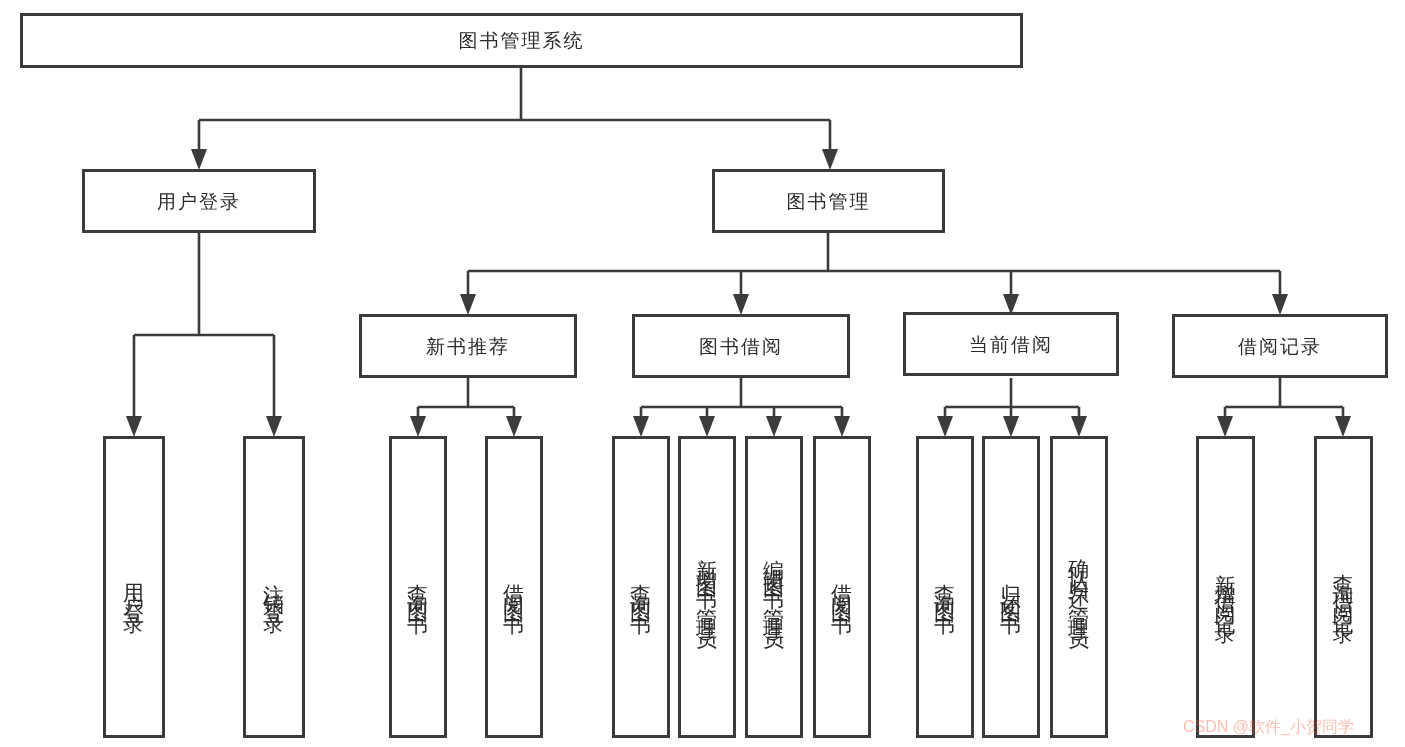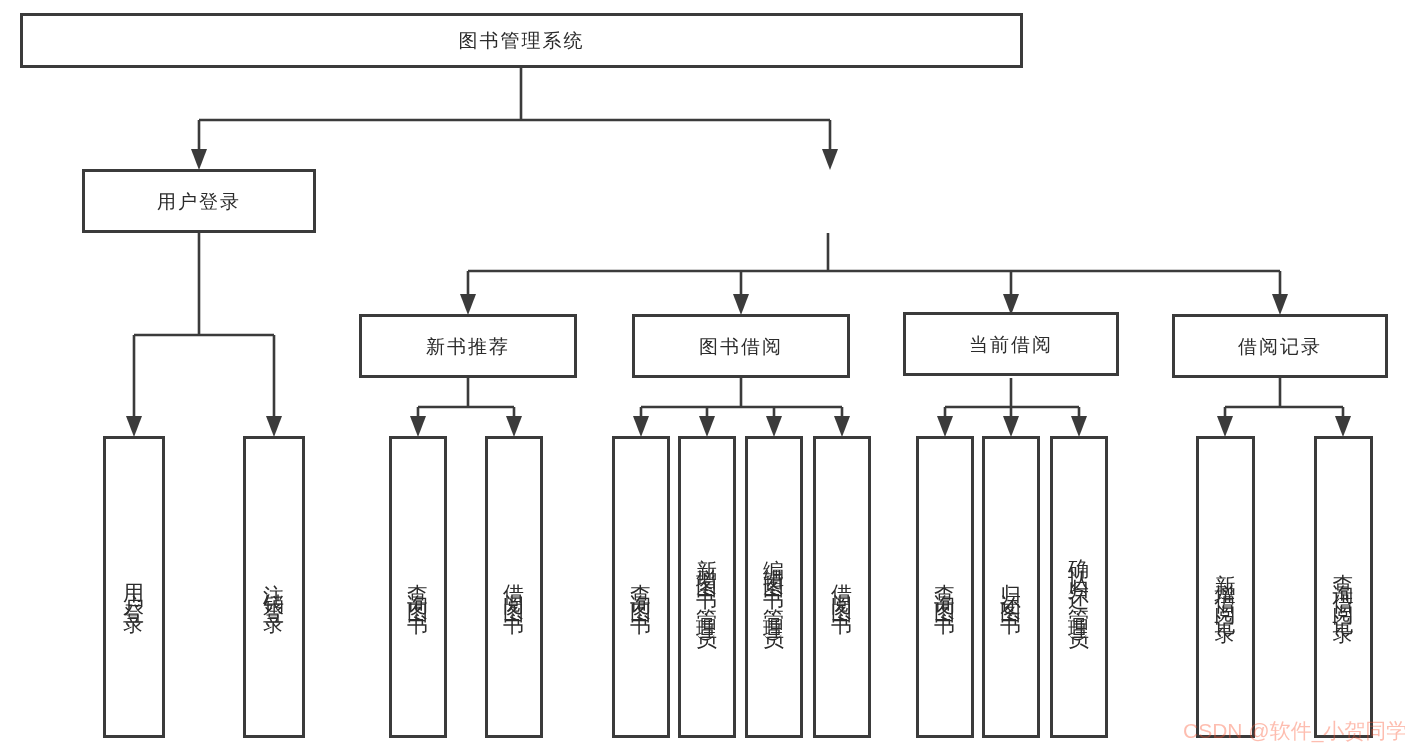--- a/index.html
+++ b/index.html
@@ -126,6 +126,9 @@
   <div class="node h" style="left:82px;top:169px;width:234px;height:64px;">
     <span>用户登录</span>
   </div>
+  <div class="node h" style="left:712px;top:169px;width:233px;height:64px;">
+    <span>图书管理</span>
+  </div>
 
   <div class="node h" style="left:632px;top:314px;width:218px;height:64px;">
     <span>图书借阅</span>

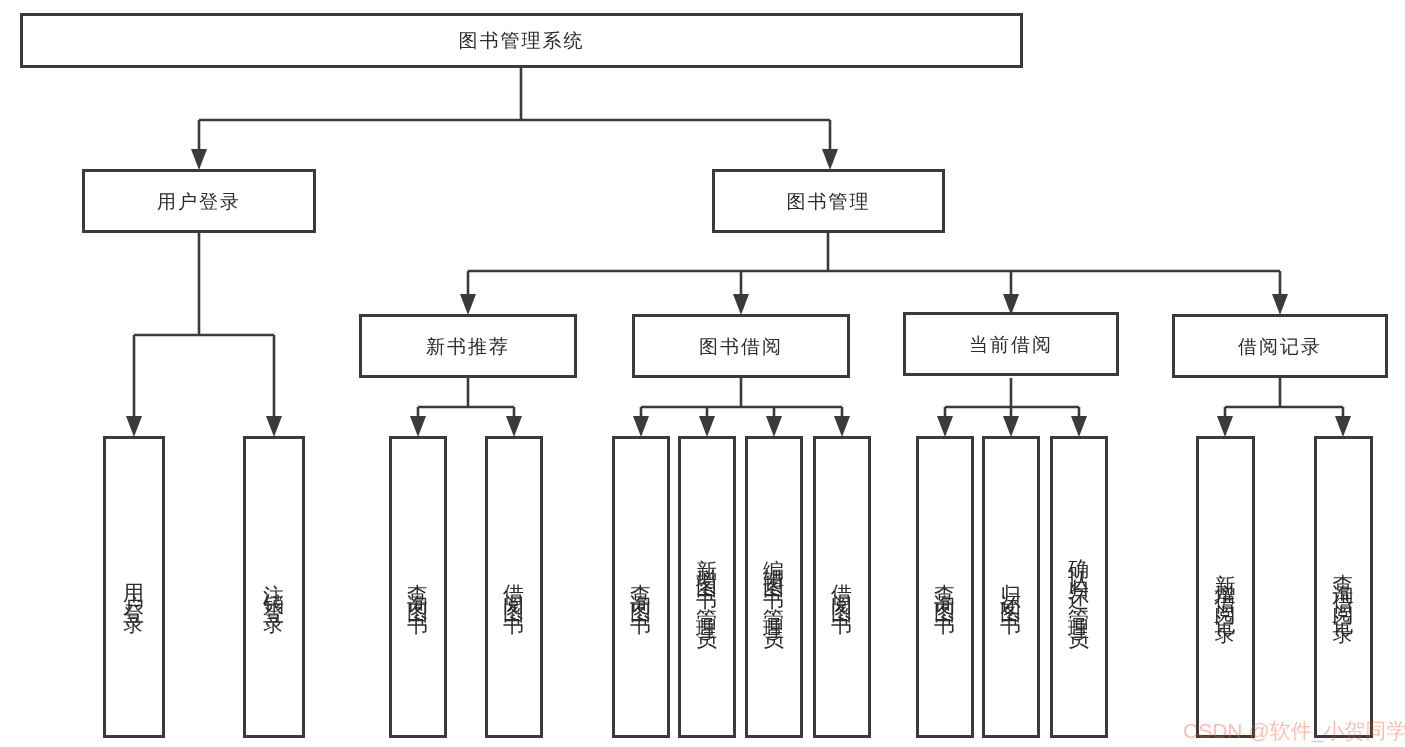--- a/index.html
+++ b/index.html
@@ -71,7 +71,7 @@
     left:1183px;
     top:717px;
     width:220px;
-    font-size:21px;
+    font-size:16px;
     color:var(--watermark);
     opacity:0.38;
     white-space:nowrap;

